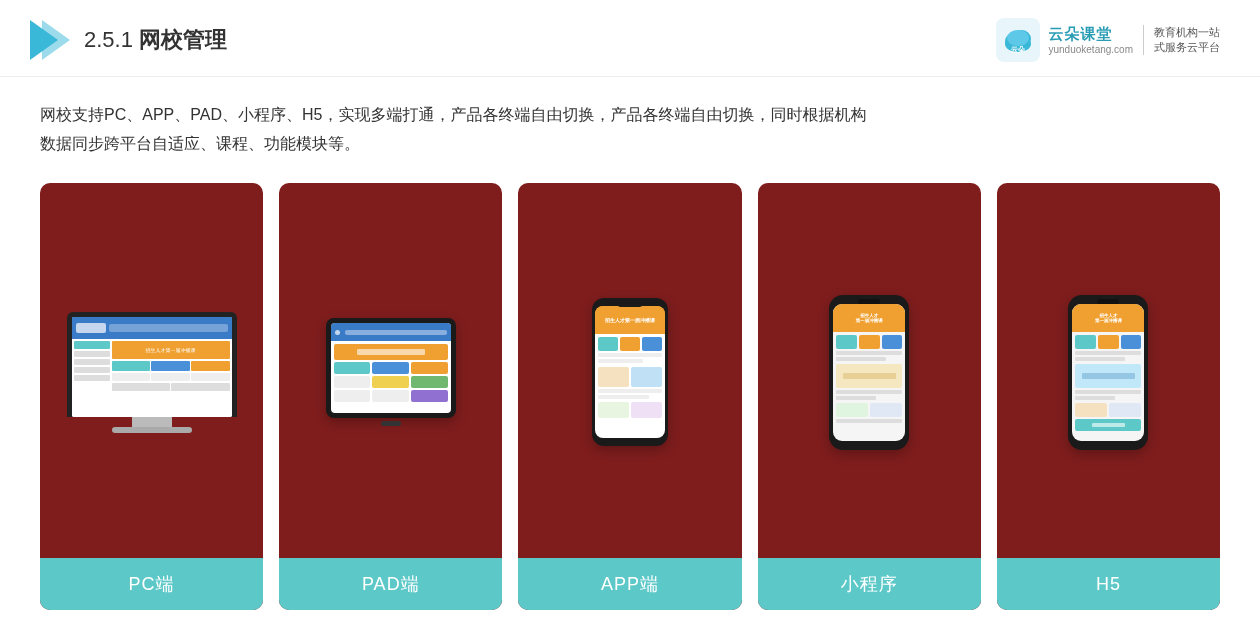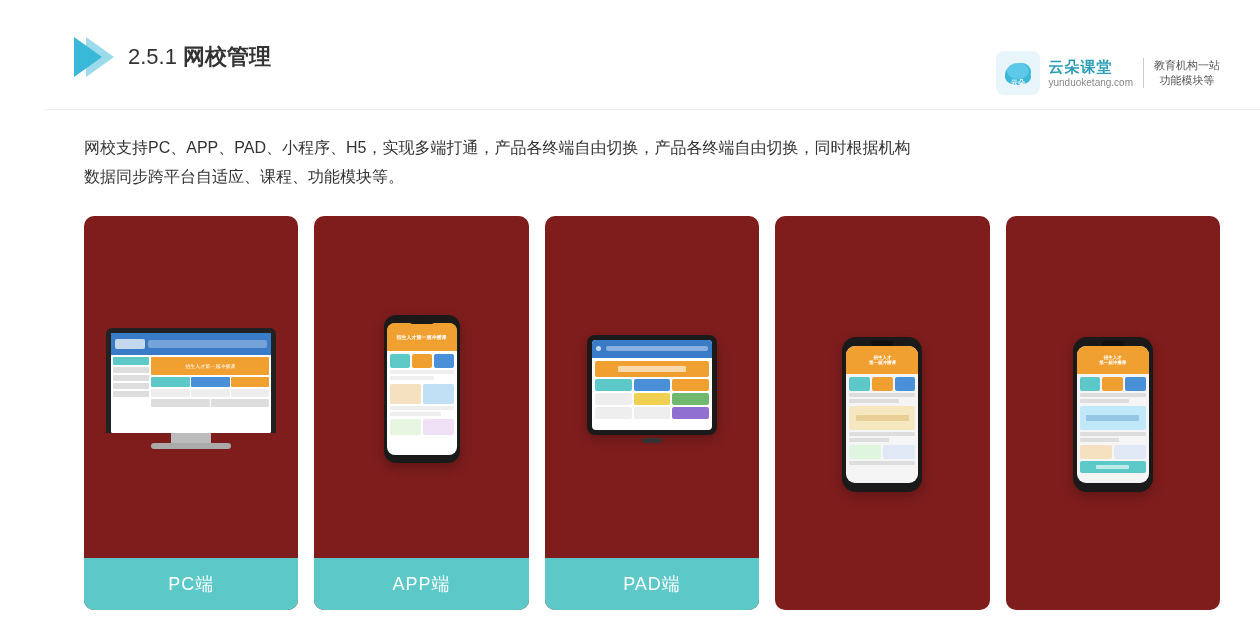--- a/index.html
+++ b/index.html
@@ -17,7 +17,6 @@
       background: #fff;
       display: flex;
       flex-direction: column;
-      padding-left: 44px;
     }
 
     

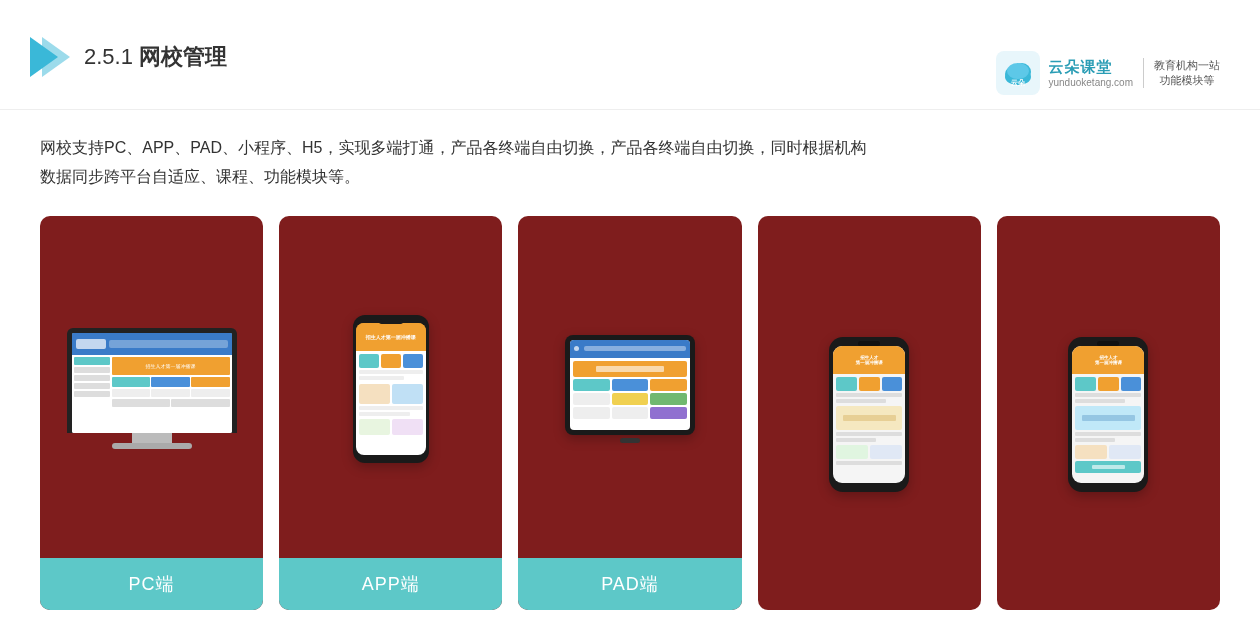--- a/index.html
+++ b/index.html
@@ -53,7 +53,6 @@
       display: flex;
       align-items: center;
       gap: 10px;
-      margin-top: 33px;
     }
 
     .brand-logo {

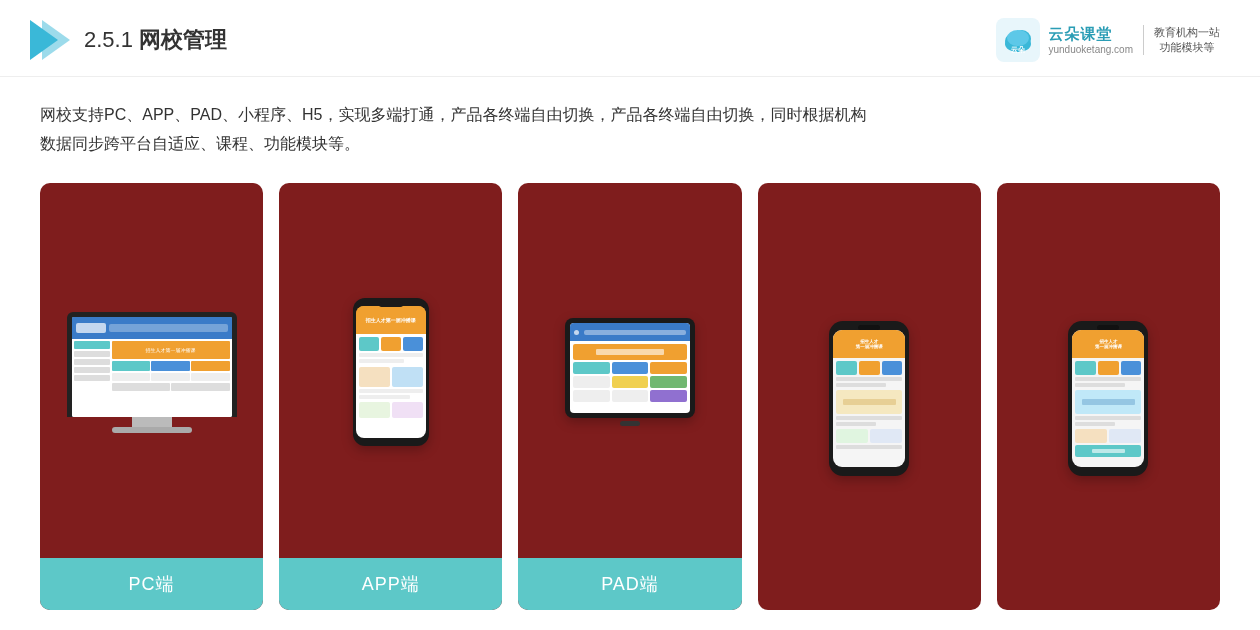--- a/index.html
+++ b/index.html
@@ -384,7 +384,7 @@
       <div class="divider-v"></div>
       <div class="brand-slogan">
         <div>教育机构一站</div>
-        <div>功能模块等</div>
+        <div>式服务云平台</div>
       </div>
     </div>
   </div>

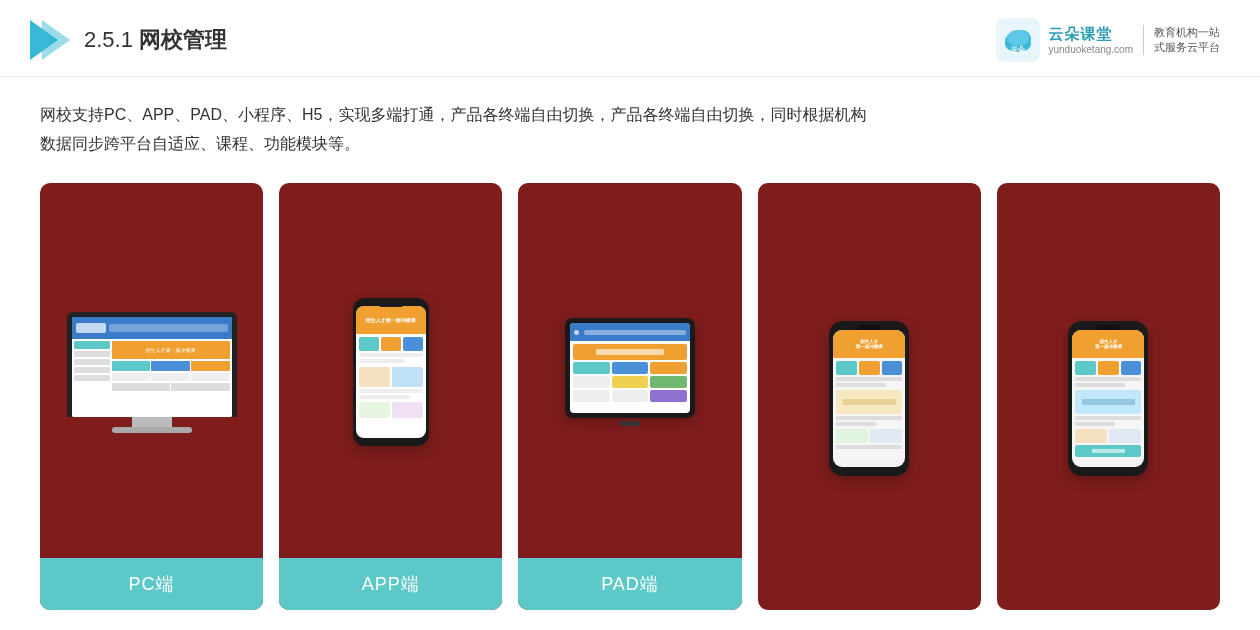--- a/index.html
+++ b/index.html
@@ -447,6 +447,43 @@
 
       <div class="card">
         <div class="card-device">
+          <div class="pad">
+            <div class="pad-body">
+              <div class="pad-screen">
+                <div class="pad-screen-header">
+                  <div class="pad-header-dot"></div>
+                  <div style="flex:1;height:5px;background:rgba(255,255,255,0.4);border-radius:2px;margin-left:2px;"></div>
+                </div>
+                <div style="padding:3px;">
+                  <div style="height:16px;background:#f0a030;border-radius:2px;margin-bottom:2px;display:flex;align-items:center;justify-content:center;">
+                    <div style="width:60%;height:6px;background:rgba(255,255,255,0.6);border-radius:1px;"></div>
+                  </div>
+                  <div style="display:grid;grid-template-columns:1fr 1fr 1fr;gap:2px;margin-bottom:2px;">
+                    <div style="height:12px;background:#5dc8c8;border-radius:2px;"></div>
+                    <div style="height:12px;background:#4a90d9;border-radius:2px;"></div>
+                    <div style="height:12px;background:#f0a030;border-radius:2px;"></div>
+                  </div>
+                  <div style="display:grid;grid-template-columns:1fr 1fr 1fr;gap:2px;margin-bottom:2px;">
+                    <div style="height:12px;background:#eee;border-radius:2px;"></div>
+                    <div style="height:12px;background:#f0d050;border-radius:2px;"></div>
+                    <div style="height:12px;background:#70b870;border-radius:2px;"></div>
+                  </div>
+                  <div style="display:grid;grid-template-columns:1fr 1fr 1fr;gap:2px;">
+                    <div style="height:12px;background:#eee;border-radius:2px;"></div>
+                    <div style="height:12px;background:#eee;border-radius:2px;"></div>
+                    <div style="height:12px;background:#9070d0;border-radius:2px;"></div>
+                  </div>
+                </div>
+              </div>
+            </div>
+            <div class="pad-home"></div>
+          </div>
+        </div>
+        <div class="card-label">PAD端</div>
+      </div>
+
+      <div class="card">
+        <div class="card-device">
           <div class="phone">
             <div class="phone-body">
               <div class="phone-notch"></div>
@@ -476,43 +513,6 @@
           </div>
         </div>
         <div class="card-label">APP端</div>
-      </div>
-
-      <div class="card">
-        <div class="card-device">
-          <div class="pad">
-            <div class="pad-body">
-              <div class="pad-screen">
-                <div class="pad-screen-header">
-                  <div class="pad-header-dot"></div>
-                  <div style="flex:1;height:5px;background:rgba(255,255,255,0.4);border-radius:2px;margin-left:2px;"></div>
-                </div>
-                <div style="padding:3px;">
-                  <div style="height:16px;background:#f0a030;border-radius:2px;margin-bottom:2px;display:flex;align-items:center;justify-content:center;">
-                    <div style="width:60%;height:6px;background:rgba(255,255,255,0.6);border-radius:1px;"></div>
-                  </div>
-                  <div style="display:grid;grid-template-columns:1fr 1fr 1fr;gap:2px;margin-bottom:2px;">
-                    <div style="height:12px;background:#5dc8c8;border-radius:2px;"></div>
-                    <div style="height:12px;background:#4a90d9;border-radius:2px;"></div>
-                    <div style="height:12px;background:#f0a030;border-radius:2px;"></div>
-                  </div>
-                  <div style="display:grid;grid-template-columns:1fr 1fr 1fr;gap:2px;margin-bottom:2px;">
-                    <div style="height:12px;background:#eee;border-radius:2px;"></div>
-                    <div style="height:12px;background:#f0d050;border-radius:2px;"></div>
-                    <div style="height:12px;background:#70b870;border-radius:2px;"></div>
-                  </div>
-                  <div style="display:grid;grid-template-columns:1fr 1fr 1fr;gap:2px;">
-                    <div style="height:12px;background:#eee;border-radius:2px;"></div>
-                    <div style="height:12px;background:#eee;border-radius:2px;"></div>
-                    <div style="height:12px;background:#9070d0;border-radius:2px;"></div>
-                  </div>
-                </div>
-              </div>
-            </div>
-            <div class="pad-home"></div>
-          </div>
-        </div>
-        <div class="card-label">PAD端</div>
       </div>
 
       <div class="card">

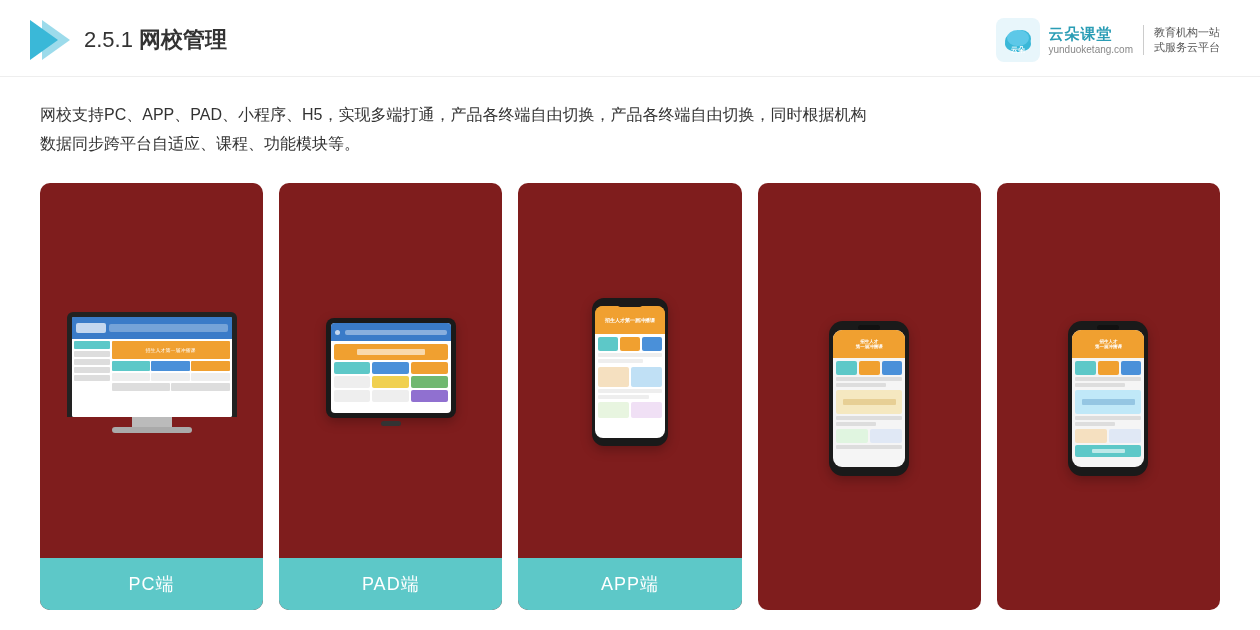--- a/index.html
+++ b/index.html
@@ -545,6 +545,7 @@
             </div>
           </div>
         </div>
+        <div class="card-label">小程序</div>
       </div>
 
       <div class="card">

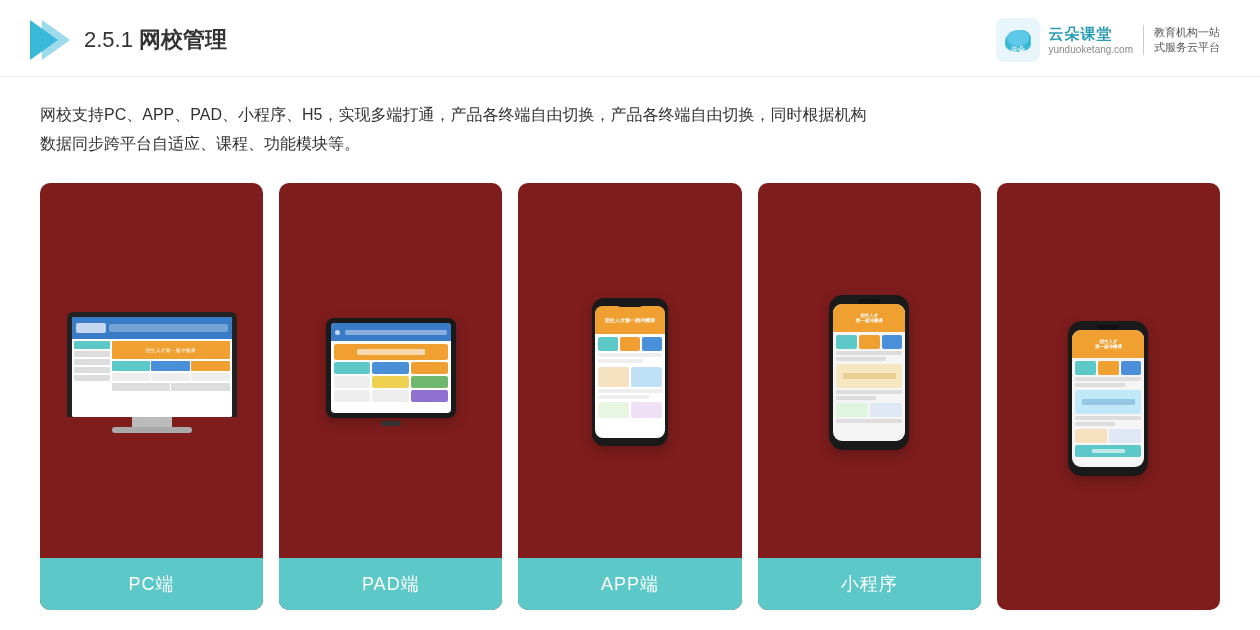--- a/index.html
+++ b/index.html
@@ -580,6 +580,7 @@
             </div>
           </div>
         </div>
+        <div class="card-label">H5</div>
       </div>
 
     </div>

